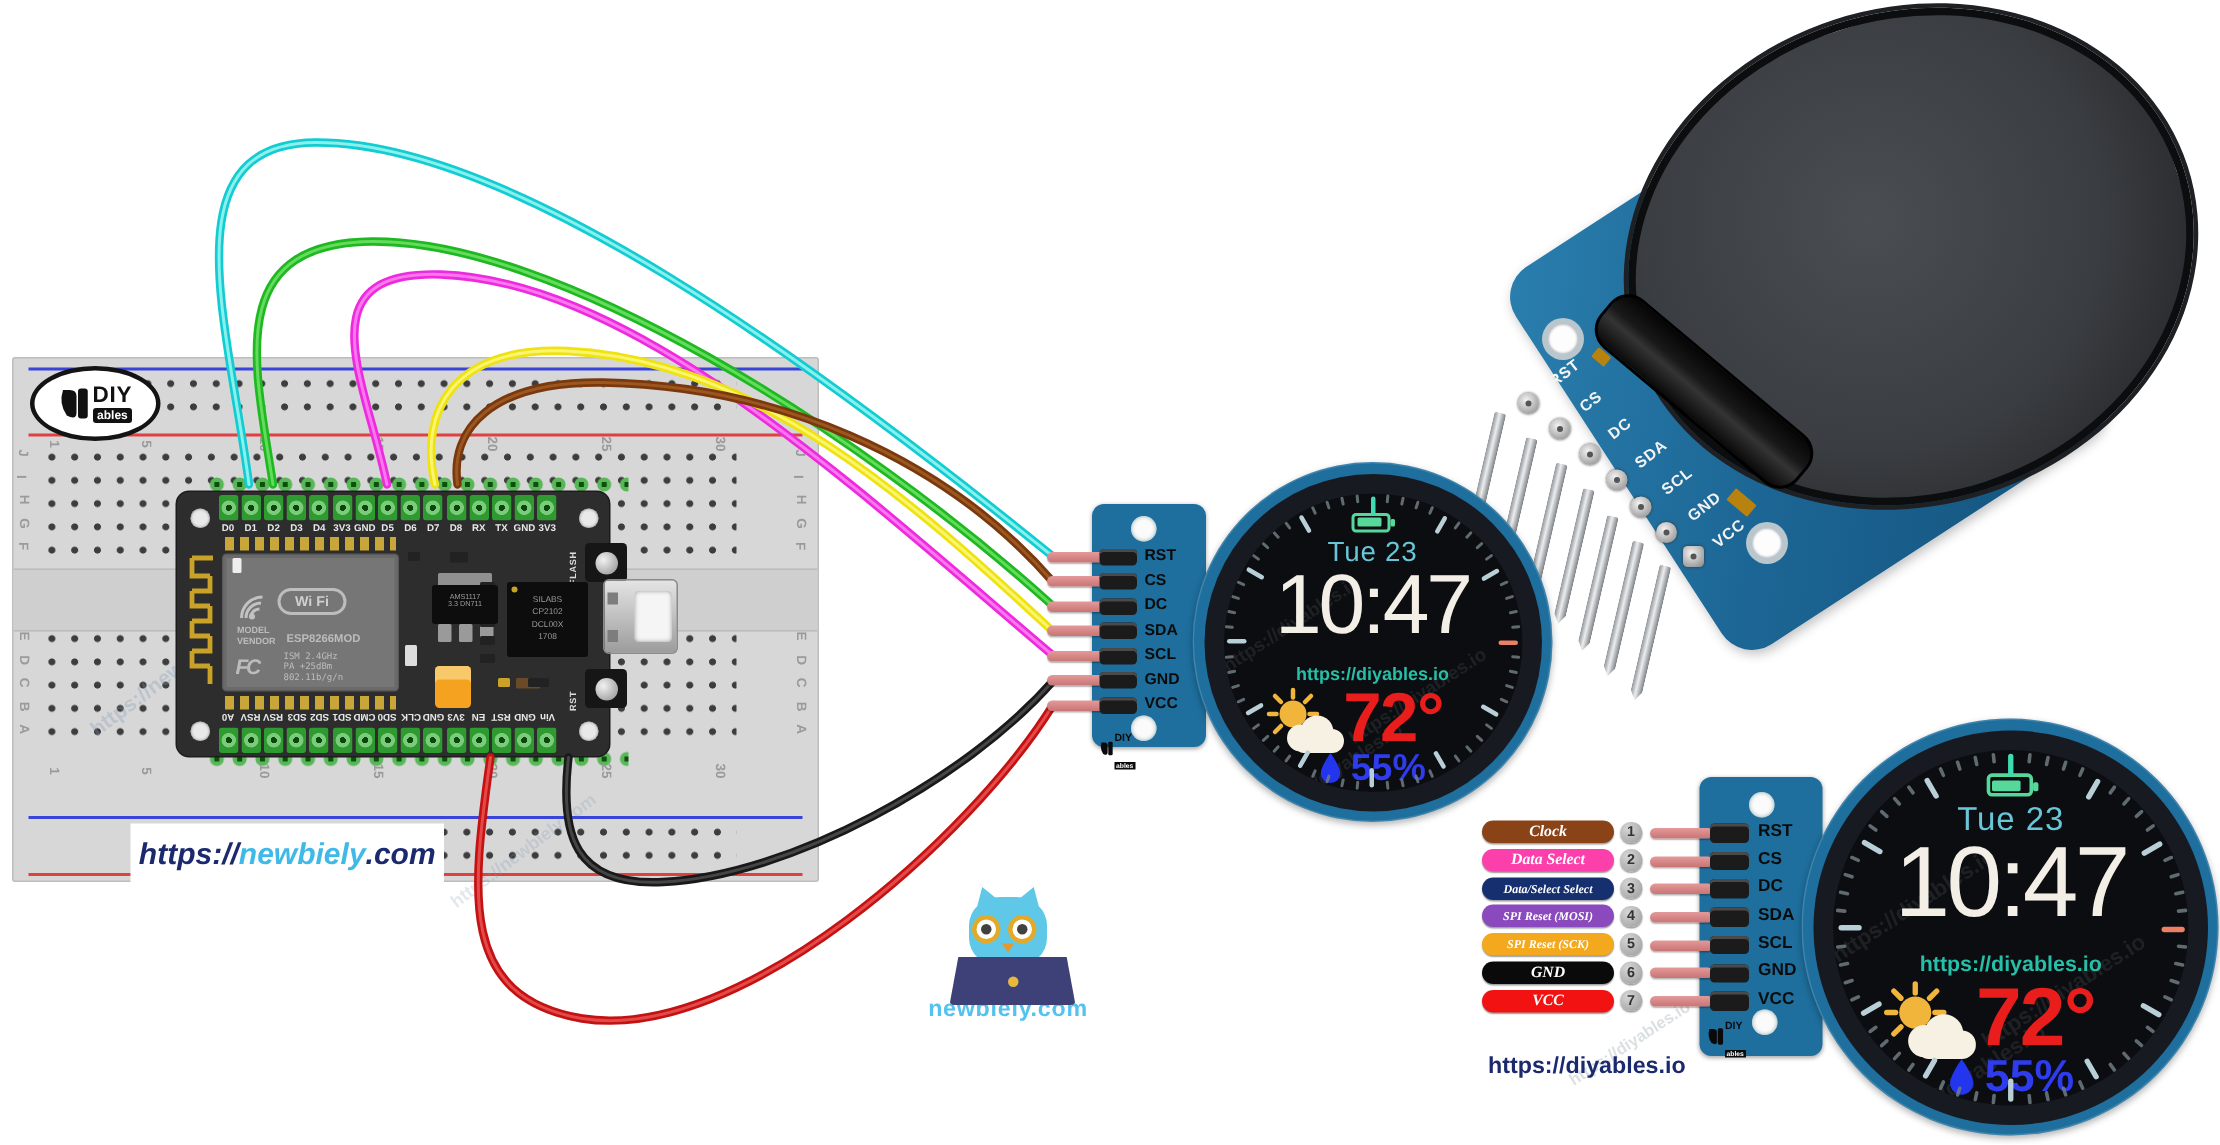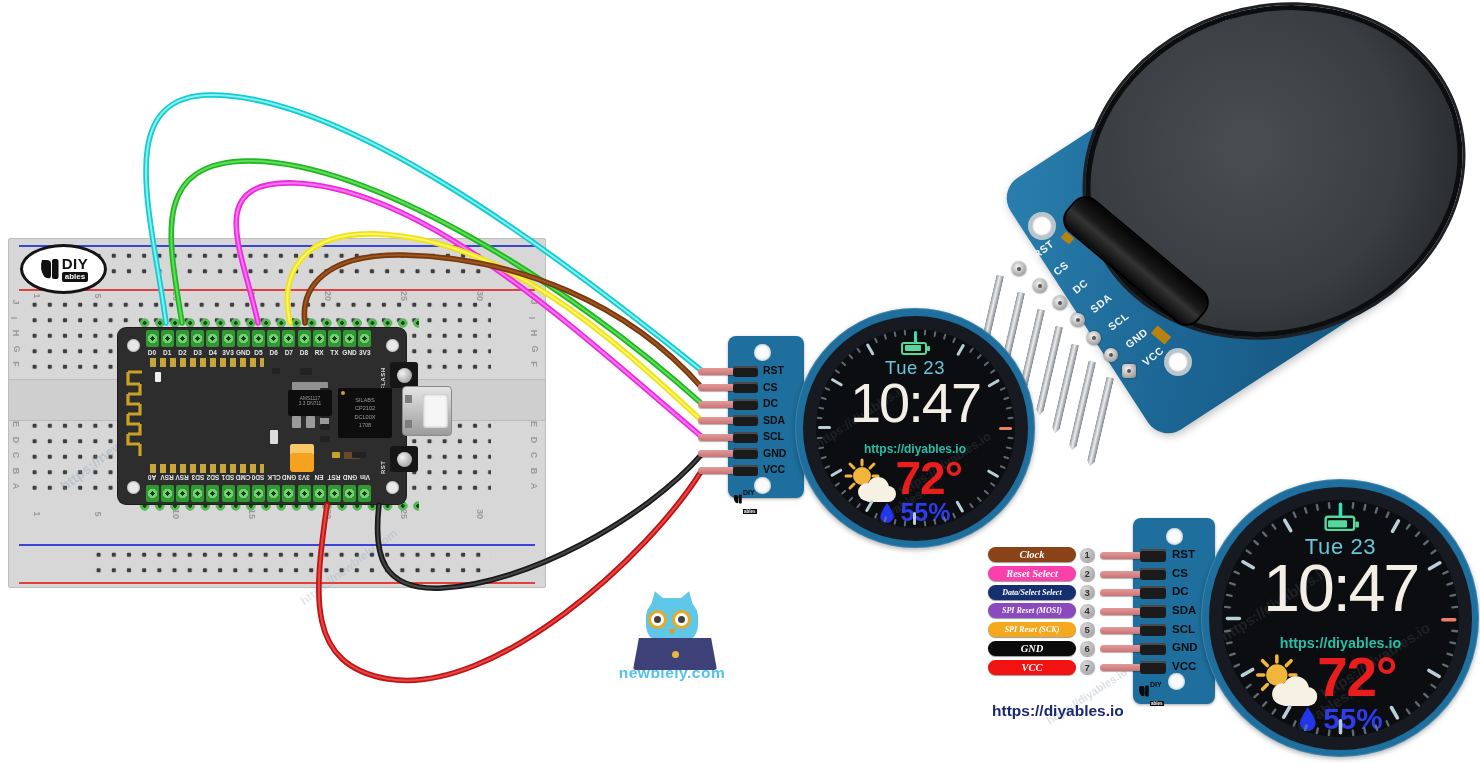--- a/index.html
+++ b/index.html
@@ -266,6 +266,25 @@
   </svg>
   <div class="pads" style="left:150px;top:358px;width:114px;z-index:3"></div>
   <div class="pads" style="left:150px;top:464px;width:114px;z-index:3"></div>
+  <div id="esp-shield">
+    <svg class="abs" style="left:8px;top:22px" width="24" height="24">
+      <path d="M4 20 a14 14 0 0 1 14 -14 M7 20 a10 10 0 0 1 10 -10 M10 20 a6 6 0 0 1 6 -6" stroke="#c2c2c2" stroke-width="2" fill="none"></path>
+      <circle cx="11" cy="19" r="2" fill="#c2c2c2"></circle>
+    </svg>
+    <div class="abs" style="left:36px;top:22px;width:46px;height:18px;border:2px solid #bdbdbd;border-radius:9px;
+         display:flex;align-items:center;justify-content:center;color:#cfcfcf;font-size:9.5px;font-weight:800">Wi Fi</div>
+    <div class="shield-txt" style="left:9px;top:48px;font-size:6px;font-weight:bold">
+      <div>MODEL</div>
+      <div>VENDOR</div>
+    </div>
+    <div class="shield-txt" style="left:42px;top:52px;font-size:7.5px;font-weight:bold">ESP8266MOD</div>
+    <div class="shield-txt" style="left:8px;top:66px;font-size:14px;font-weight:900;font-style:italic;letter-spacing:-1.5px">FC</div>
+    <div class="shield-txt" style="left:40px;top:65px;font-size:6px;font-family:'DejaVu Sans Mono',monospace">
+      <div>ISM 2.4GHz</div>
+      <div>PA  +25dBm</div>
+      <div>802.11b/g/n</div>
+    </div>
+  </div>
 
   <div class="smd" style="left:292px;top:382px;width:36px;height:9px;background:#909090;z-index:3"></div>
   <div class="chip" style="left:288px;top:390px;width:44px;height:26px;z-index:4;font-size:4.8px;padding-top:6px">

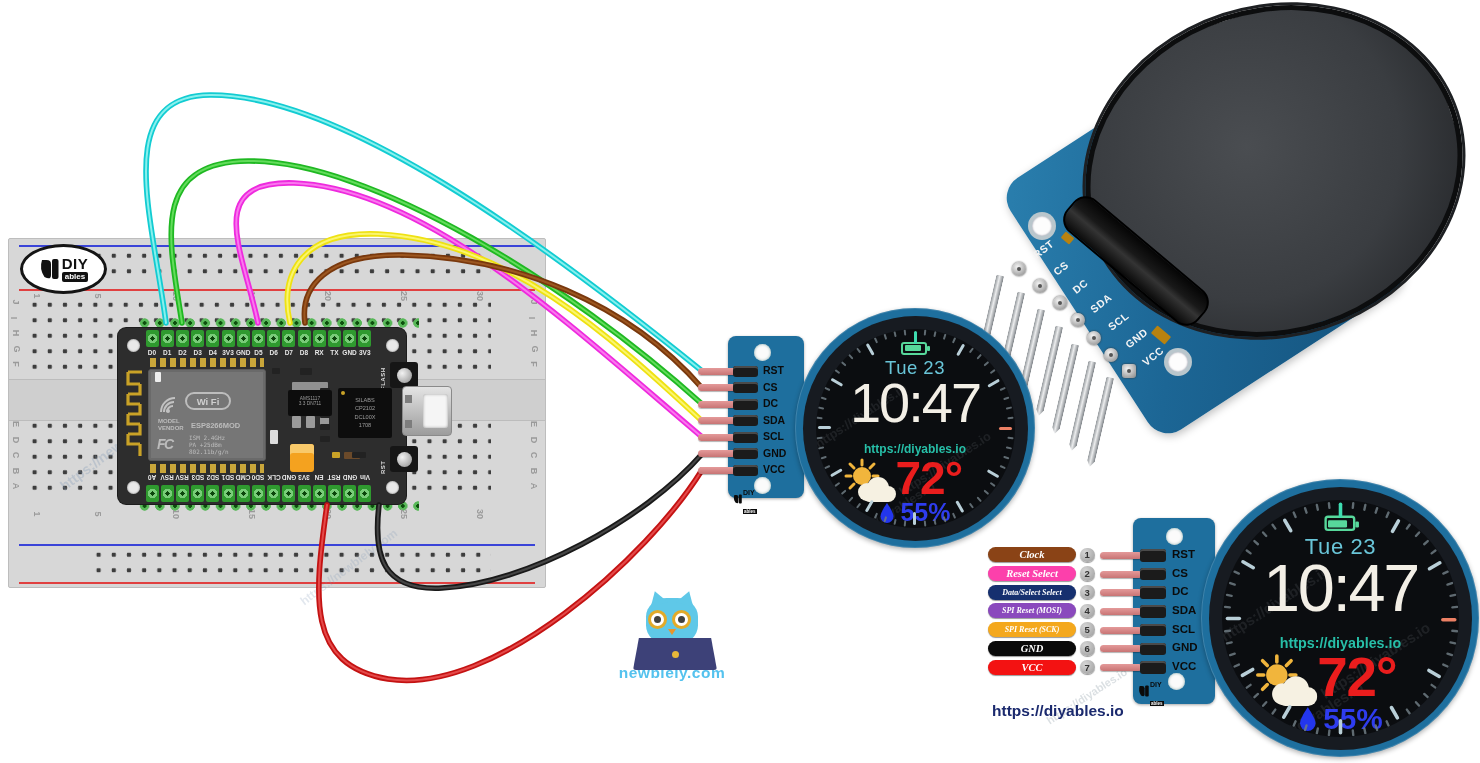--- a/index.html
+++ b/index.html
@@ -327,6 +327,11 @@
       <div class="smd" style="left: 352px; top: 452px; width: 14px; height: 6px; background: rgb(34, 34, 34); z-index: 3;"></div>
     </div>
 
+  <div id="newbiely-banner">
+    <span style="color:#1b2a6e">https://</span>
+      <span style="color:#3fb9e8">newbiely</span>
+      <span style="color:#1b2a6e">.com</span>
+  </div>
 
   <svg id="wires" width="1480" height="763">
       <path d="M258,323 C244,254 202,180 294,183 C425,188 572,327 702,437" stroke="#ee2ade" stroke-width="5.6" fill="none" stroke-linecap="round" opacity="1"></path>

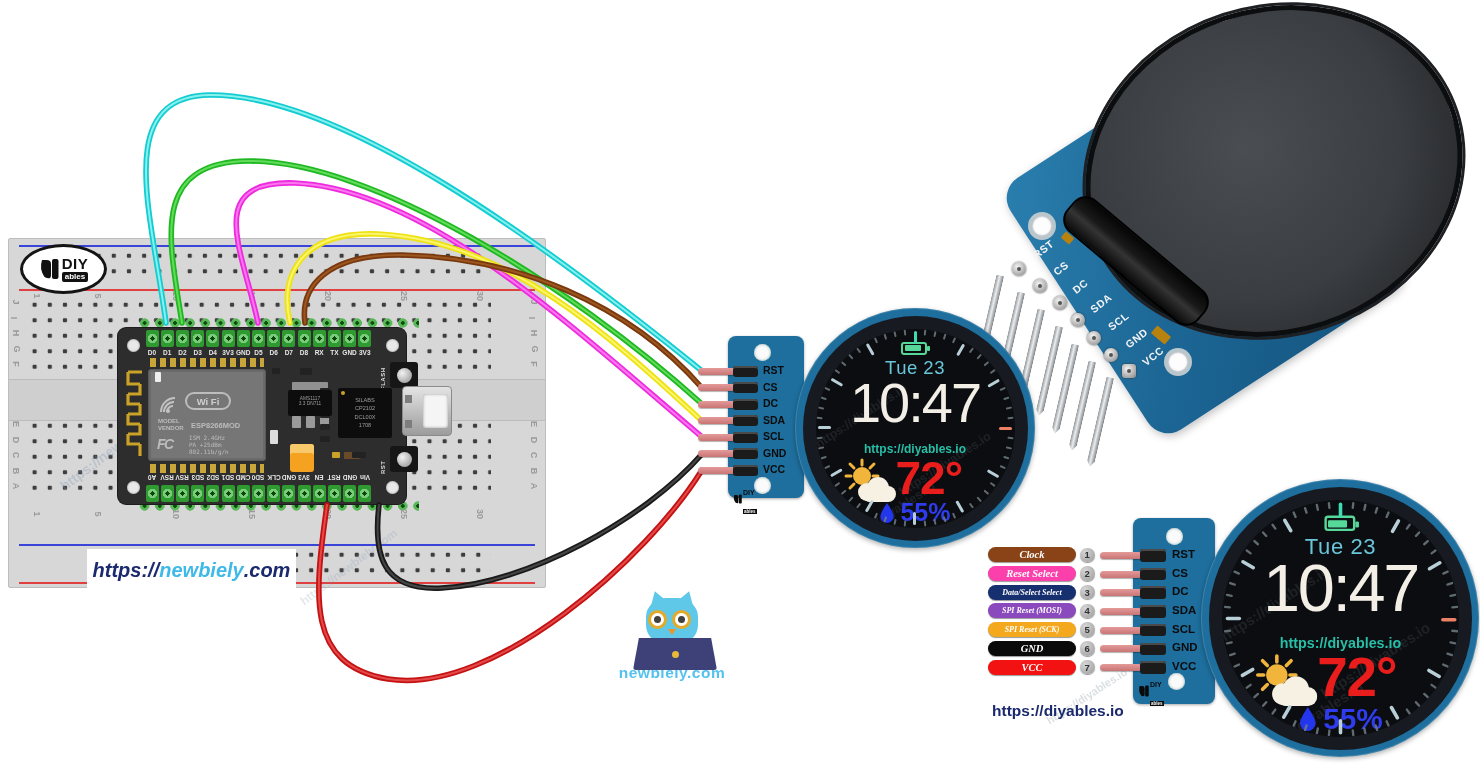--- a/index.html
+++ b/index.html
@@ -900,7 +900,7 @@
         <div class="legend-num">1</div>
       </div>
       <div class="legend-row" style="left: 988px; top: 564.2px; height: 18.7px;">
-        <div class="legend-pill" style="background: rgb(252, 64, 171); font-size: 10.5px;">Reset Select</div>
+        <div class="legend-pill" style="background: rgb(252, 64, 171); font-size: 10.5px;">Data Select</div>
         <div class="legend-num">2</div>
       </div>
       <div class="legend-row" style="left: 988px; top: 582.9px; height: 18.7px;">

